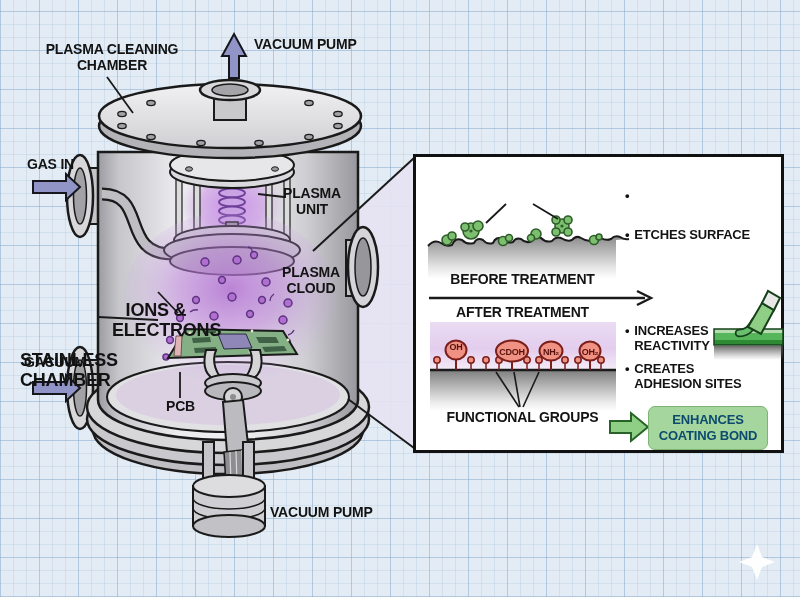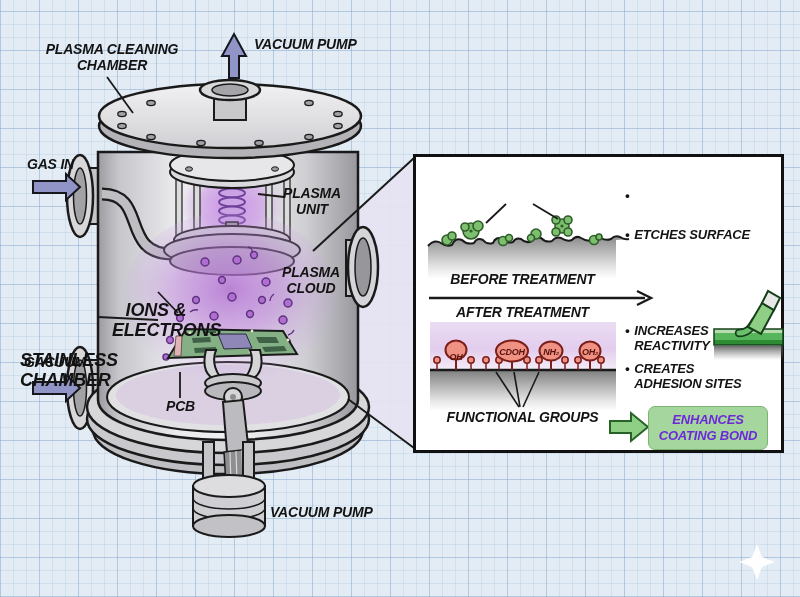--- a/index.html
+++ b/index.html
@@ -12,7 +12,6 @@
       repeating-linear-gradient(0deg, rgba(140,175,210,0.20) 0 1px, transparent 1px 13px),
       repeating-linear-gradient(90deg, rgba(140,175,210,0.20) 0 1px, transparent 1px 13px);
     font-family:"Liberation Sans","DejaVu Sans",sans-serif;
-    font-style:italic;
   }
   svg{position:absolute;left:0;top:0;}
   .lbl{

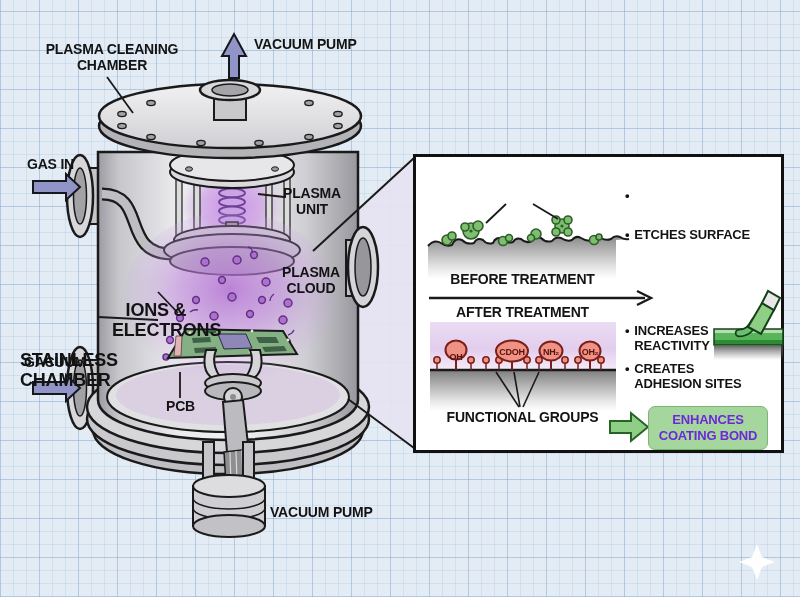--- a/index.html
+++ b/index.html
@@ -384,7 +384,7 @@
 <div id="enhances-box">ENHANCES
 COATING BOND</div>
 
-<div class="balloon-lbl" style="left:441px;top:352px;width:30px">OH</div>
+<div class="balloon-lbl" style="left:441px;top:342px;width:30px">OH</div>
 <div class="balloon-lbl" style="left:494px;top:347px;width:36px">CDOH</div>
 <div class="balloon-lbl" style="left:536px;top:347px;width:30px">NH₂</div>
 <div class="balloon-lbl" style="left:575px;top:347px;width:30px">OH₂</div>

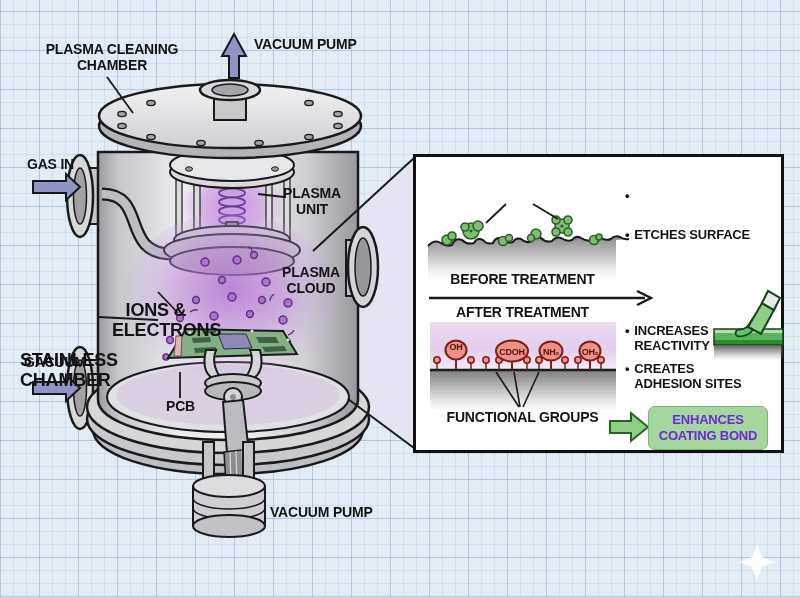--- a/index.html
+++ b/index.html
@@ -33,7 +33,7 @@
     position:absolute;left:648px;top:406px;width:118px;height:42px;
     background:#a5d69d;border:1.5px solid #7cb573;border-radius:7px;
     display:flex;align-items:center;justify-content:center;
-    font-weight:700;font-size:13px;line-height:1.2;color:#6d28d9;
+    font-weight:700;font-size:13px;line-height:1.2;color:#0c4a6e;
     text-align:center;white-space:pre-line;letter-spacing:-0.2px;
   }
 </style>

